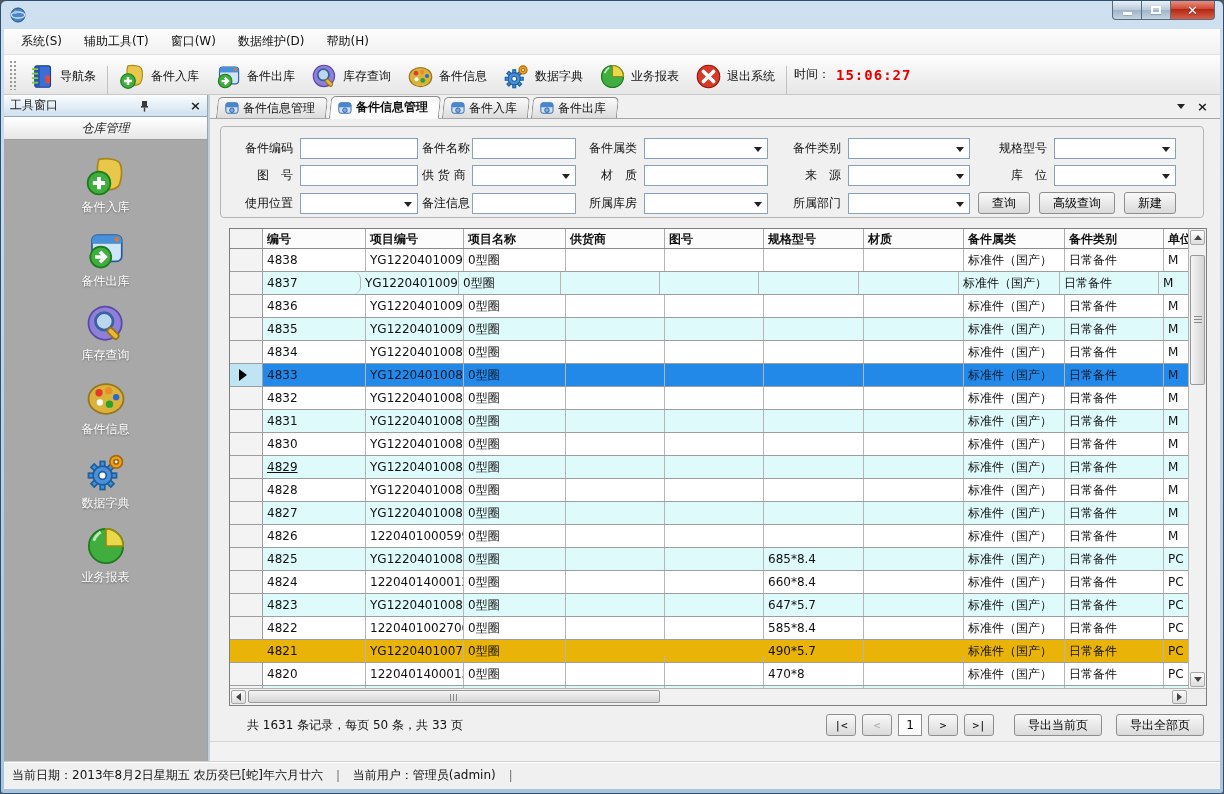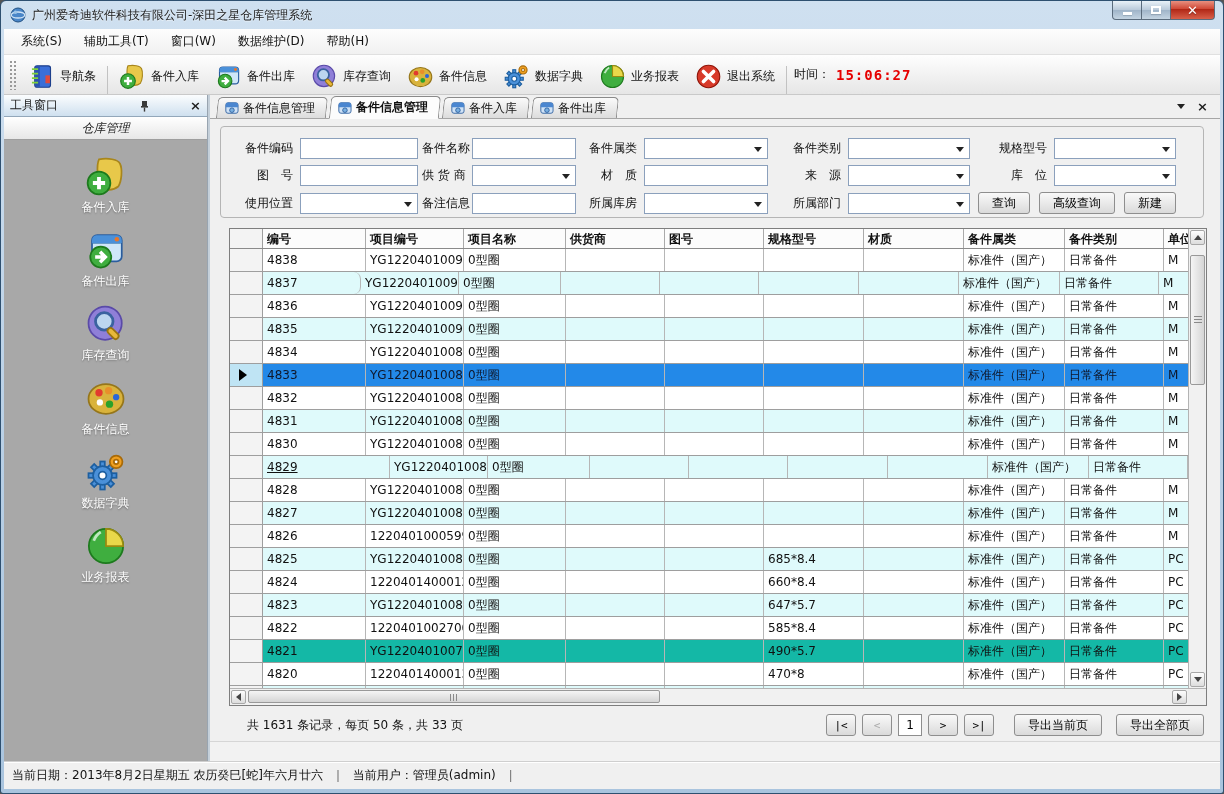--- a/index.html
+++ b/index.html
@@ -144,7 +144,6 @@
           <circle cx="5.5" cy="5.2" r="1.8" fill="#9cc4e8"></circle>
         </svg>
     </span>
-    <span class="title-text">广州爱奇迪软件科技有限公司-深田之星仓库管理系统</span>
     <div class="win-controls">
       <div class="win-btn">
           <span class="glyph-min"></span>

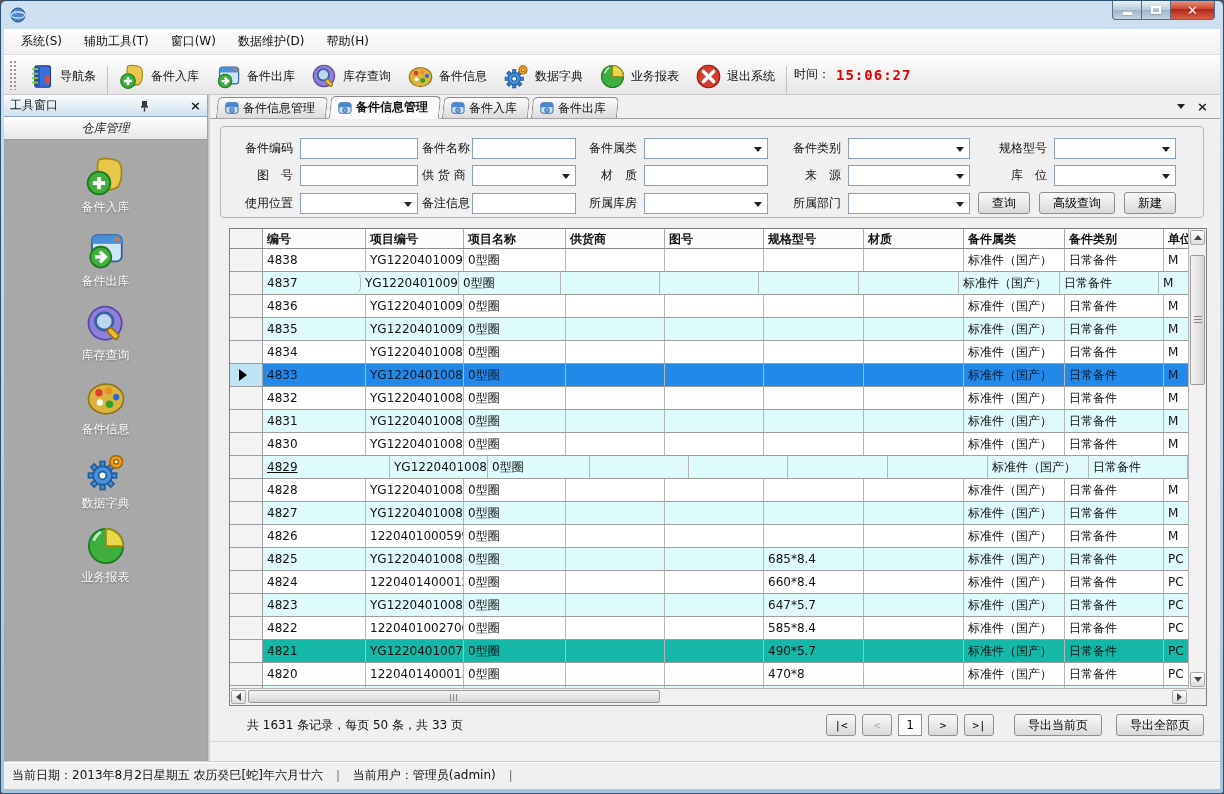--- a/index.html
+++ b/index.html
@@ -614,7 +614,7 @@
                     </div>
                     <div class="trow" style="background: rgb(223, 250, 251);">
                       <div class="tind"></div>
-                      <div class="td" style="width: 127px; text-decoration: underline;">4829</div>
+                      <div class="td" style="width: 103px; text-decoration: underline;">4829</div>
                       <div class="td" style="width: 98px;">YG12204010084</div>
                       <div class="td" style="width: 102px;">0型圈</div>
                       <div class="td" style="width: 99px;"></div>

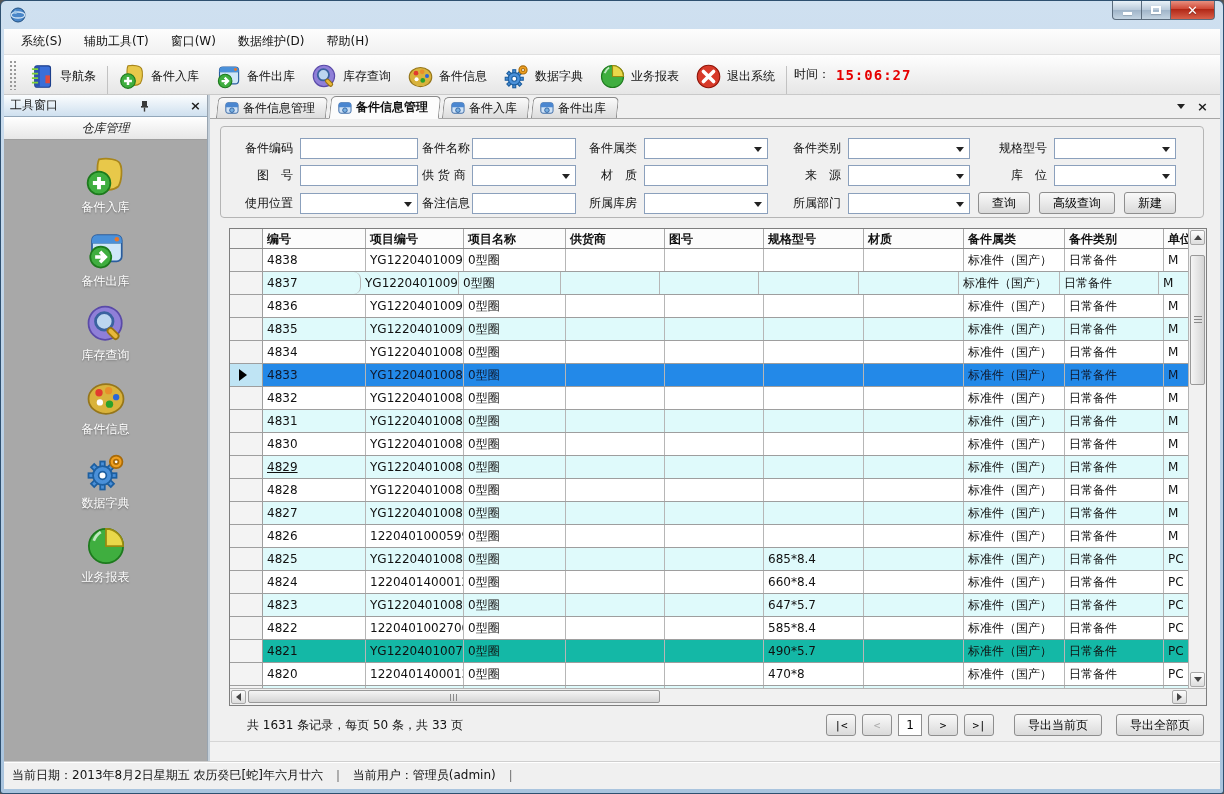--- a/index.html
+++ b/index.html
@@ -716,7 +716,7 @@
                       <div class="td" style="width: 99px;">日常备件</div>
                       <div class="td" style="width: 60px;">PC</div>
                     </div>
-                    <div class="trow" style="background: #14b8a6;">
+                    <div class="trow" style="background: #eab308; align-items: flex-end;">
                       <div class="tind"></div>
                       <div class="td" style="width: 103px;">4821</div>
                       <div class="td" style="width: 98px;">YG12204010079</div>

